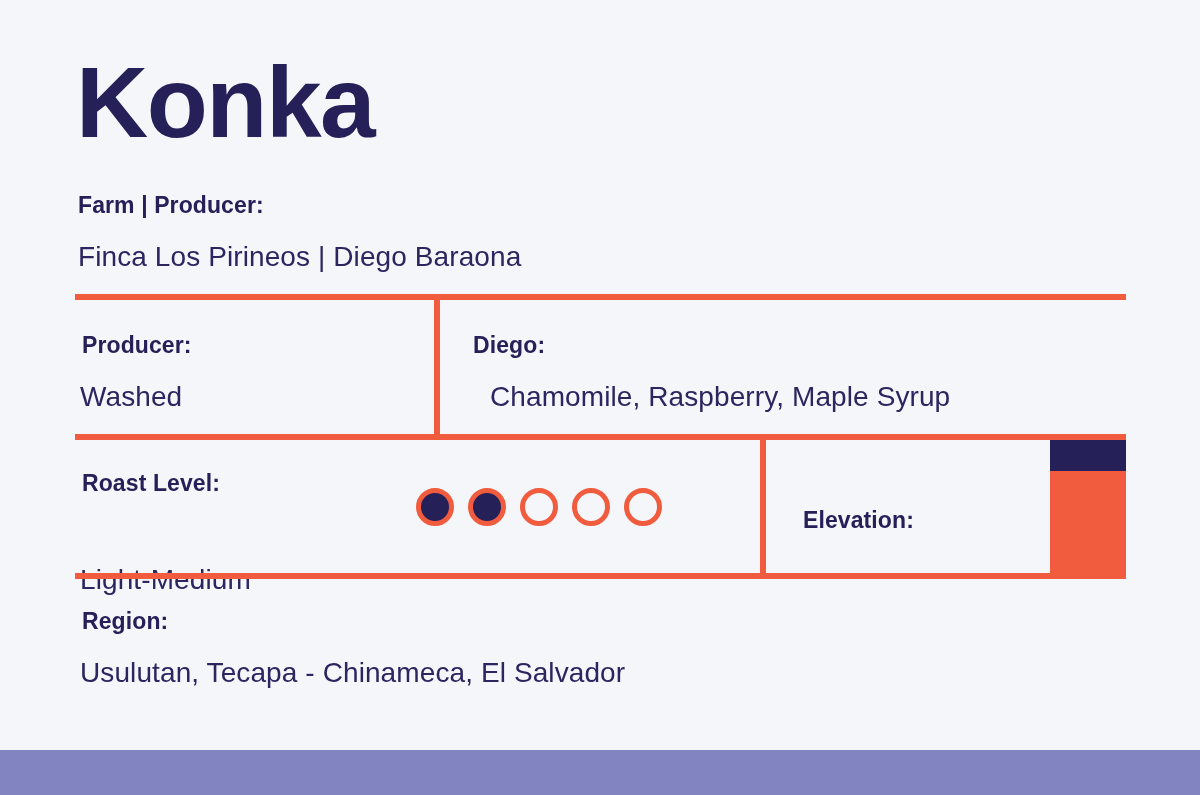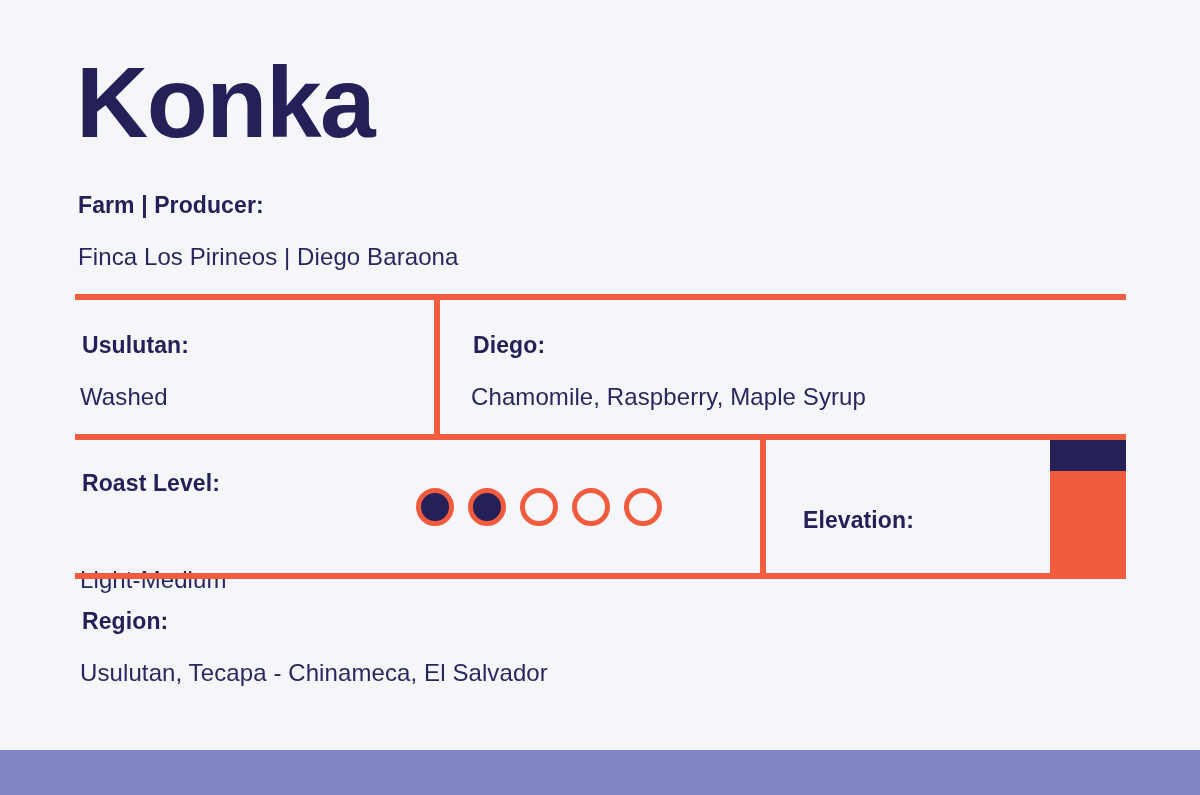--- a/index.html
+++ b/index.html
@@ -51,7 +51,7 @@
   }
   .field-value {
     position: absolute;
-    font-size: 24px;
+    font-size: 28px;
     line-height: 42px;
     font-weight: 400;
     color: #2b2560;

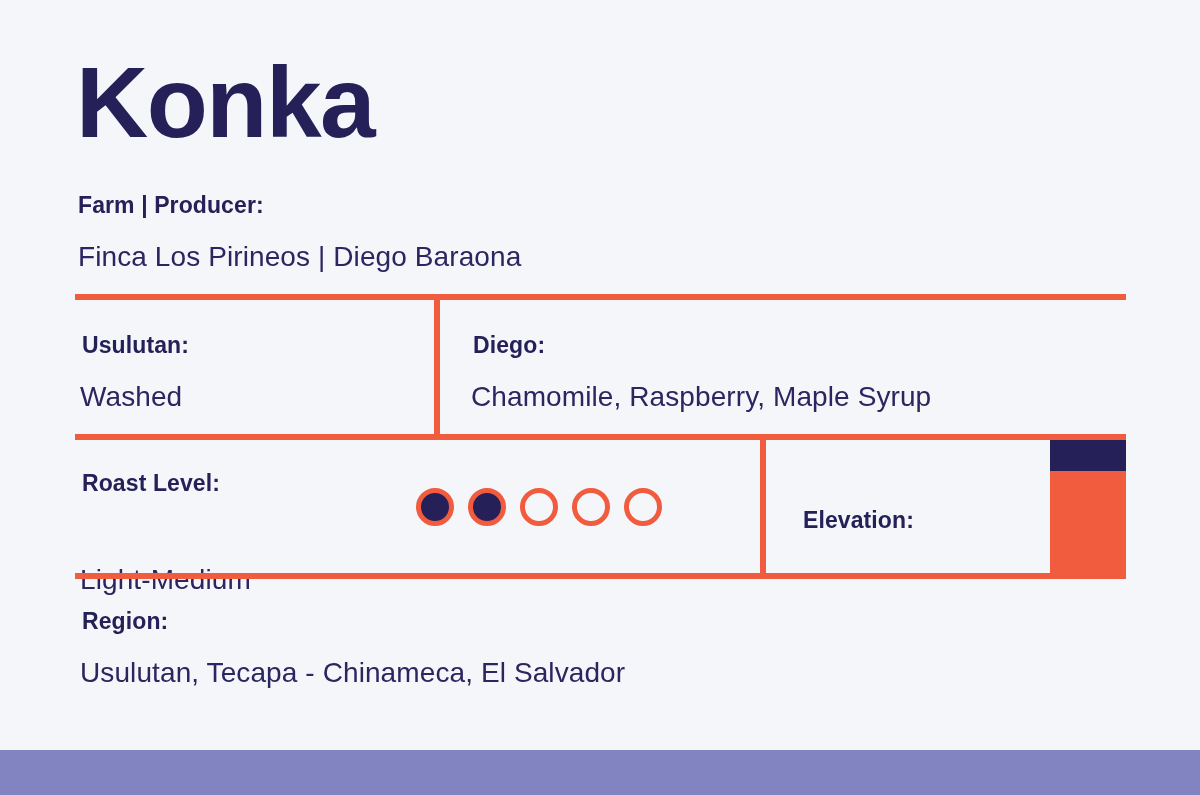--- a/index.html
+++ b/index.html
@@ -160,7 +160,7 @@
   <div class="rule-h" id="rule-top" style="background: rgb(241, 91, 62);"></div>
   <div class="rule-v" id="rule-v-process" style="background: rgb(241, 91, 62);"></div>
 
-  <div class="field-label process-label">Usulutan:</div>
+  <div class="field-label process-label">Producer:</div>
   <div class="field-value process-value">Washed</div>
 
   <div class="field-label notes-label">Diego:</div>

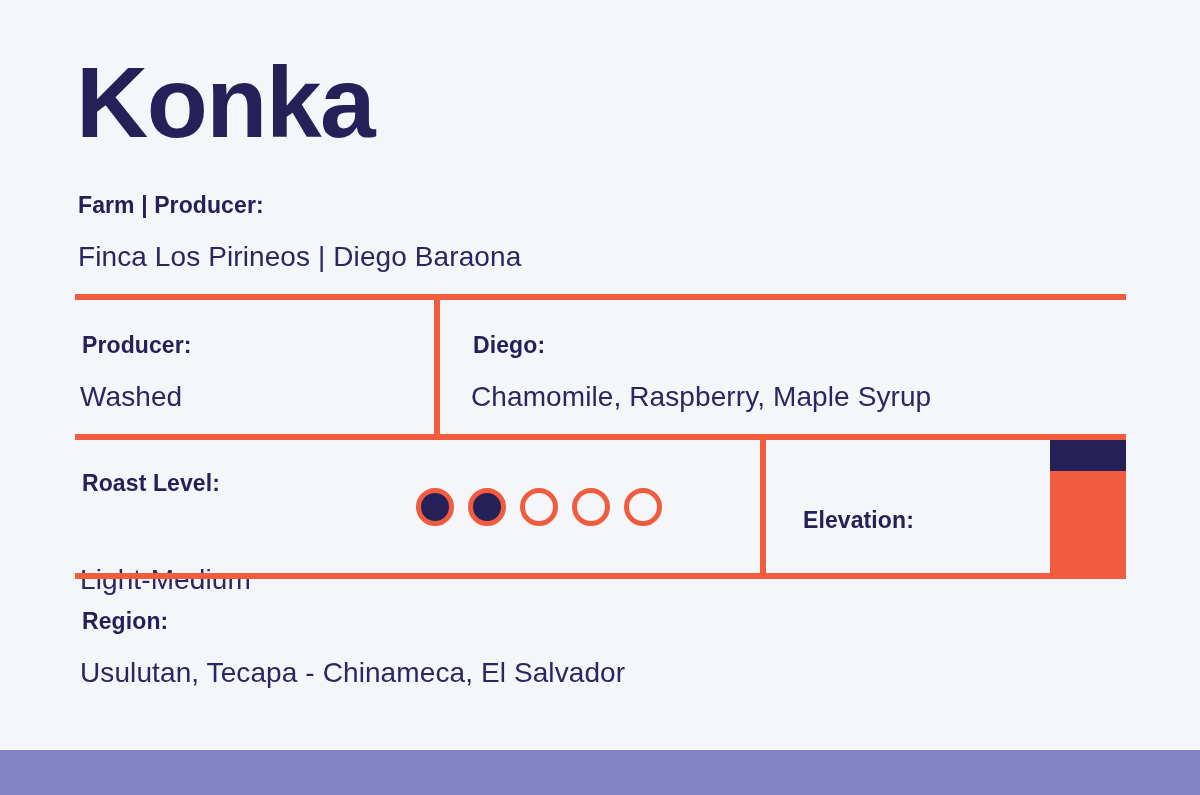--- a/index.html
+++ b/index.html
@@ -84,7 +84,7 @@
   .process-label { left: 82px;  top: 330px; }
   .process-value { left: 80px;  top: 376px; }
   .notes-label   { left: 473px; top: 330px; }
-  .notes-value   { left: 471px; top: 376px; }
+  .notes-value   { left: 490px; top: 376px; }
 
   
   .roast-label { left: 82px; top: 468px; }

